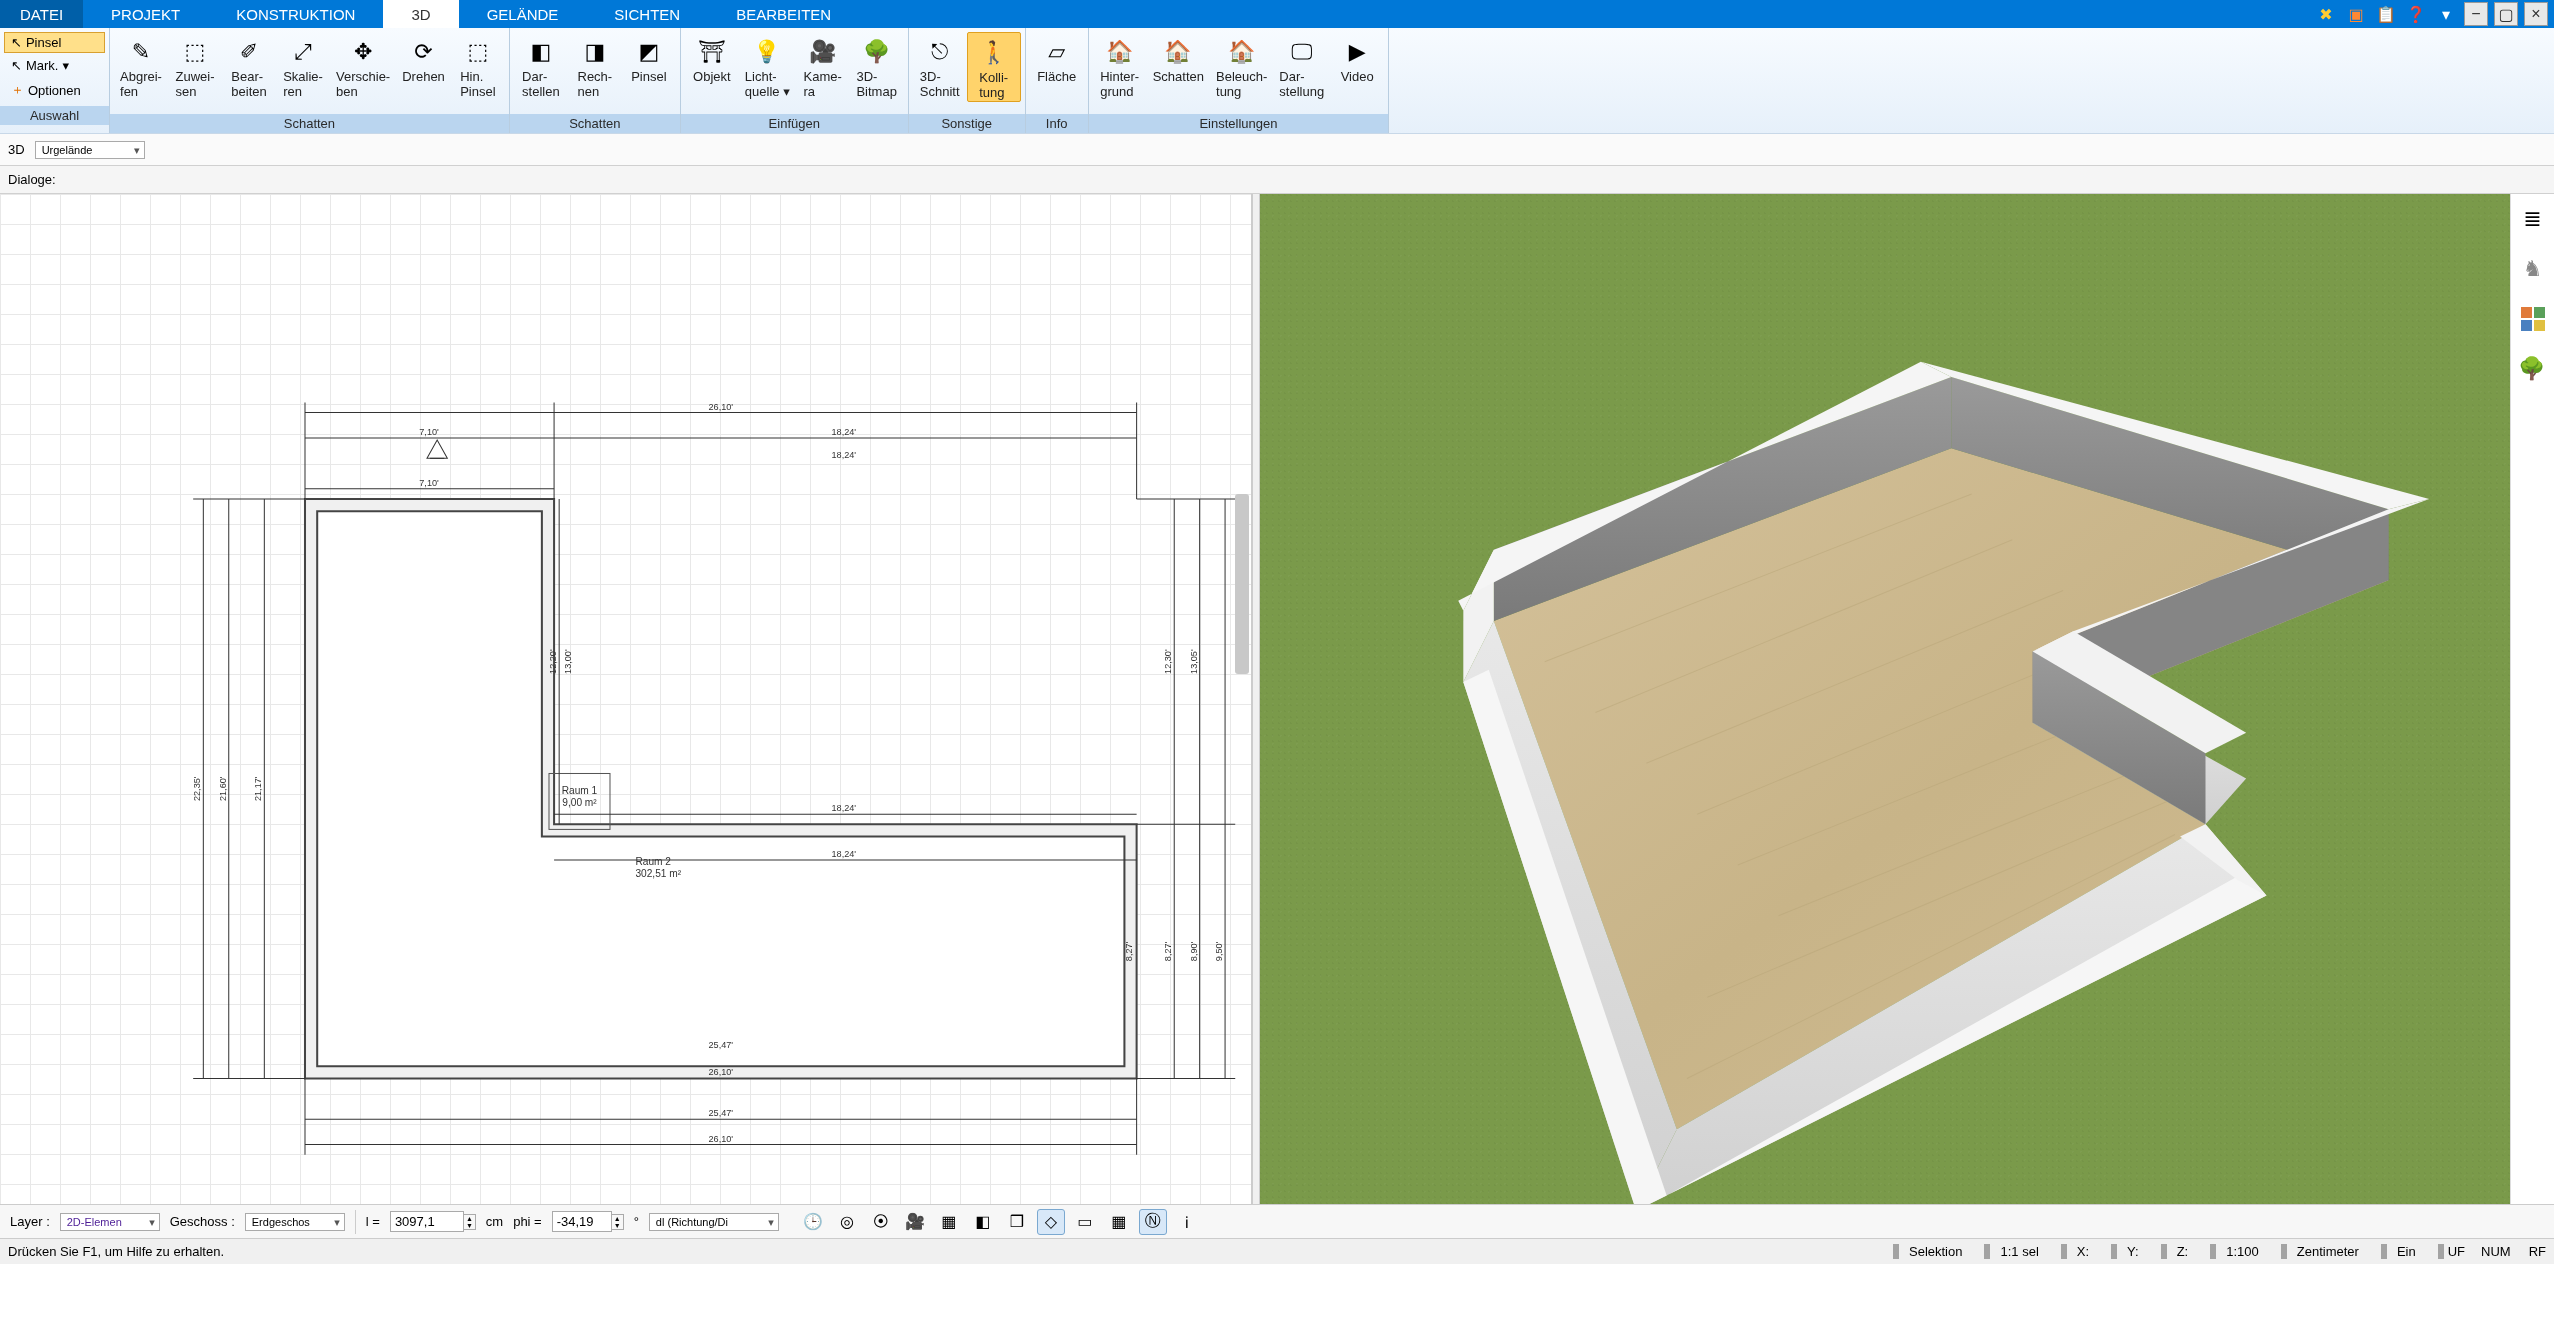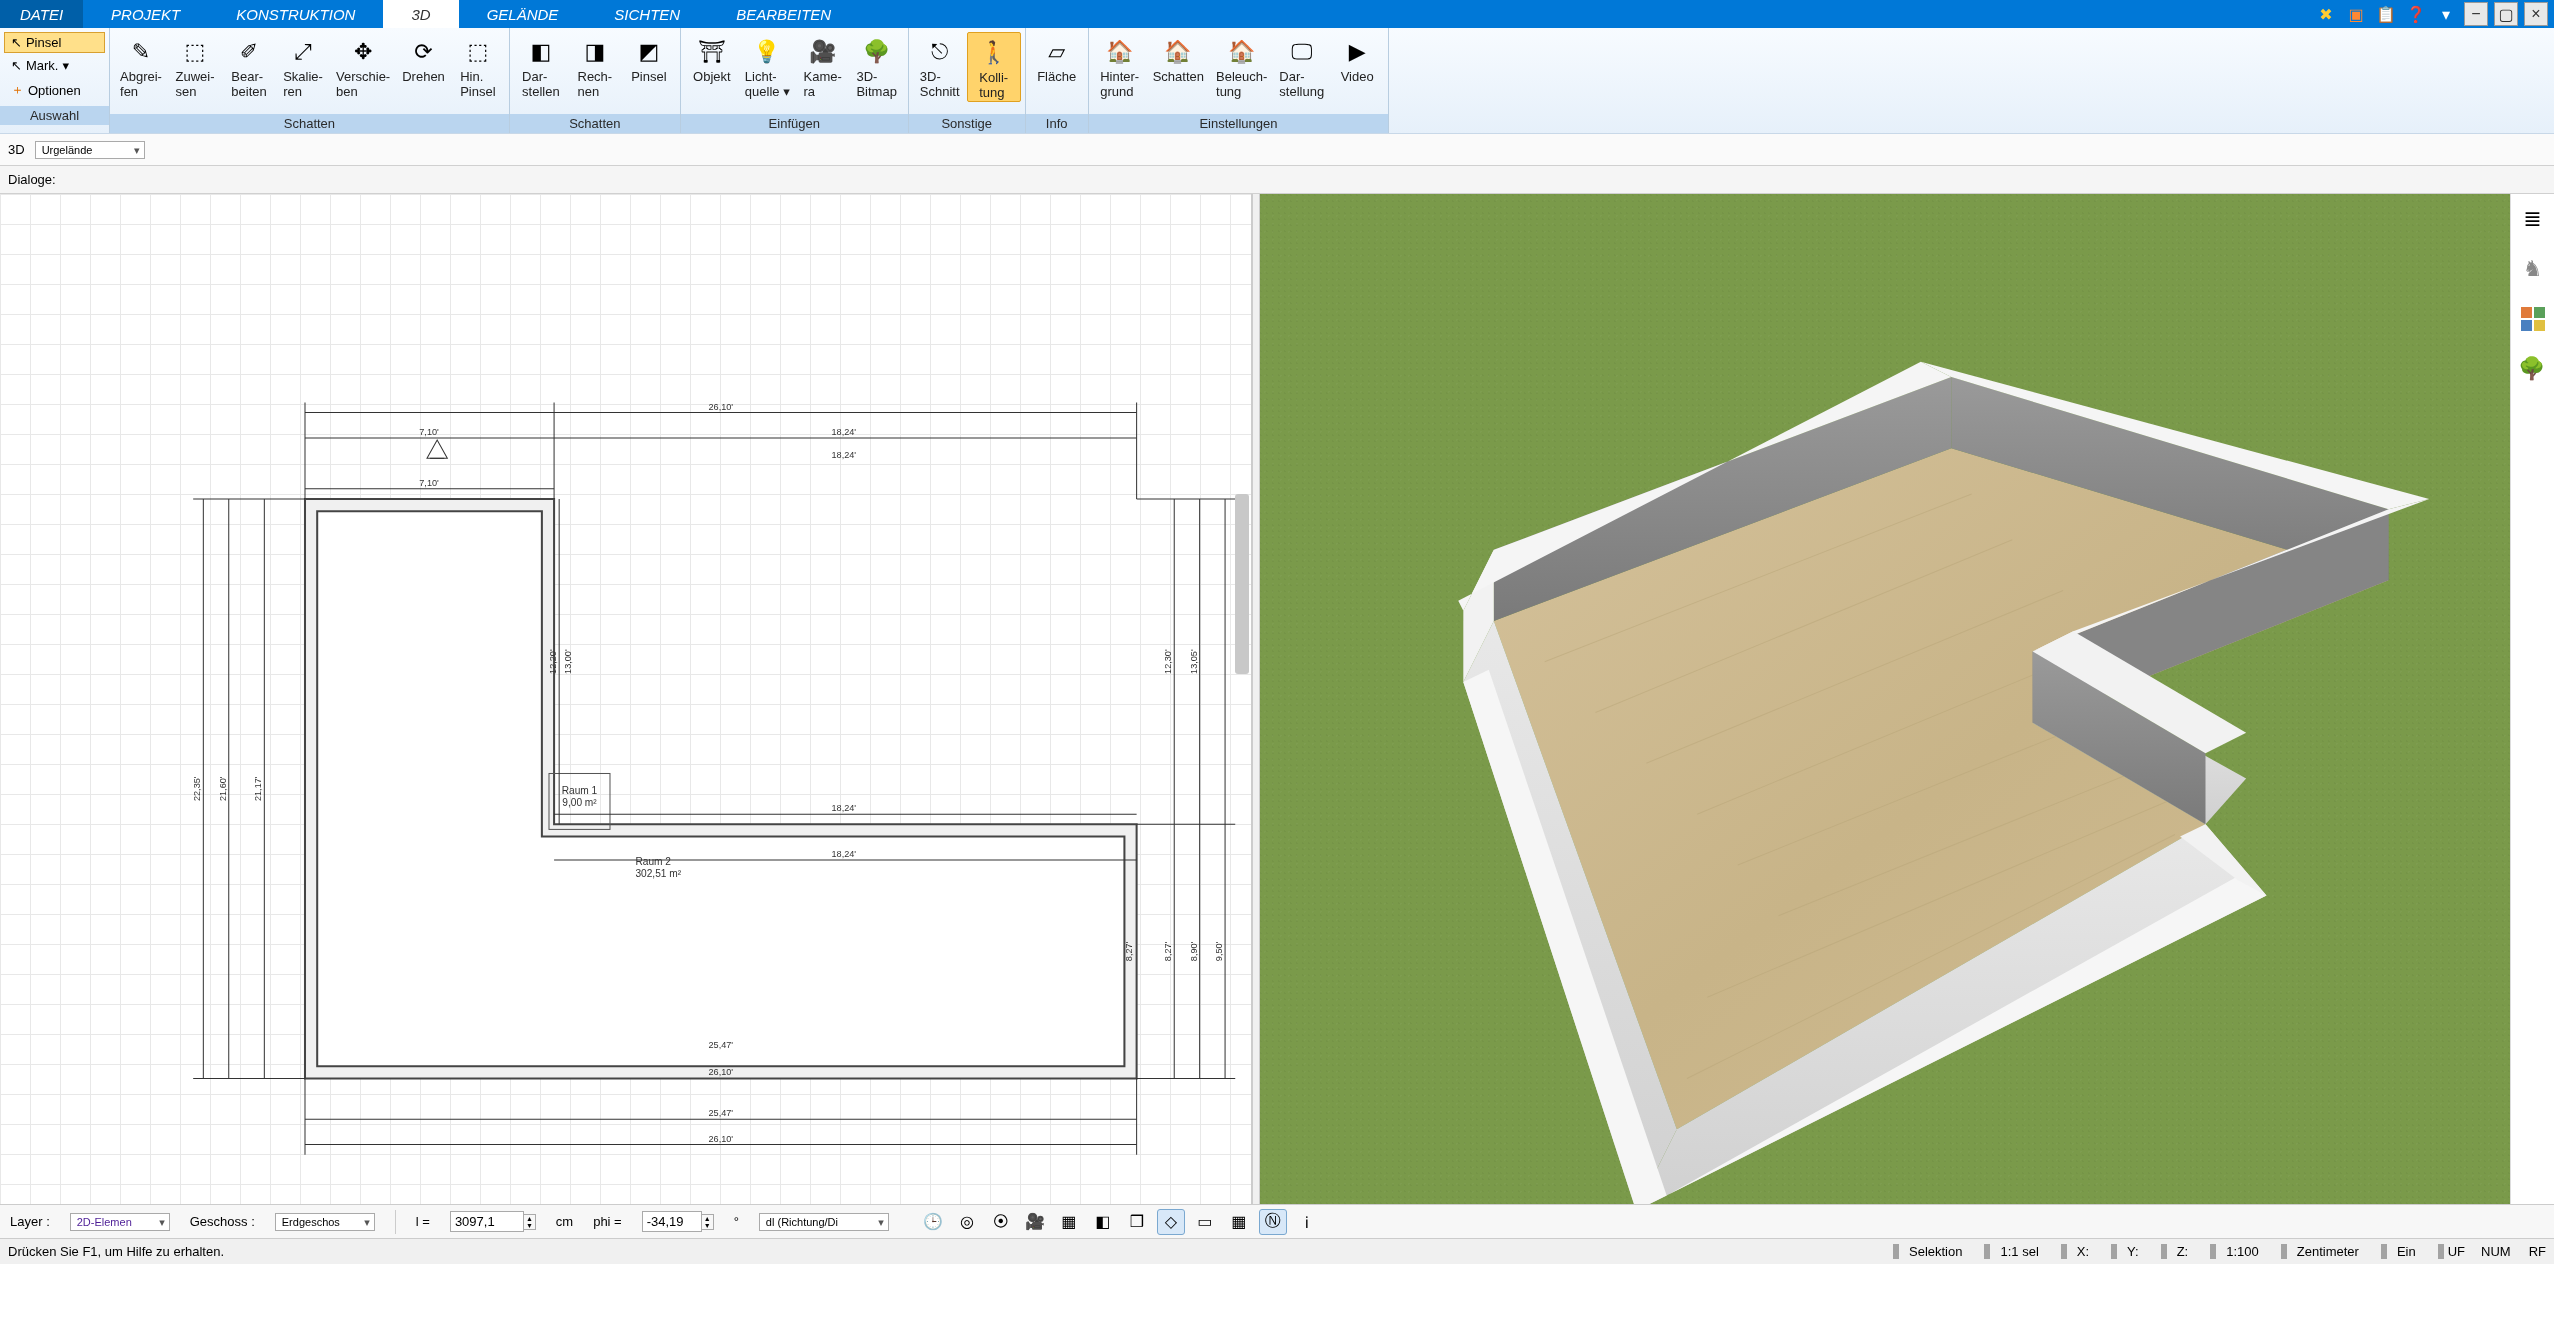--- a/index.html
+++ b/index.html
@@ -7,7 +7,7 @@
 
 
 .menubar { height: 28px; background: #0078d7; display: flex; align-items: stretch; color: #fff; }
-.menu-item { padding: 0 28px; display: flex; align-items: center; font-size: 15px; cursor: pointer; font-style: italic; }
+.menu-item { padding: 0 28px; display: flex; align-items: center; font-size: 15px; cursor: pointer; }
 .menu-item.file { background: #005fa8; padding: 0 20px; }
 .menu-item.active { background: #fff; color: #333; }
 .menubar-spacer { flex: 1; }

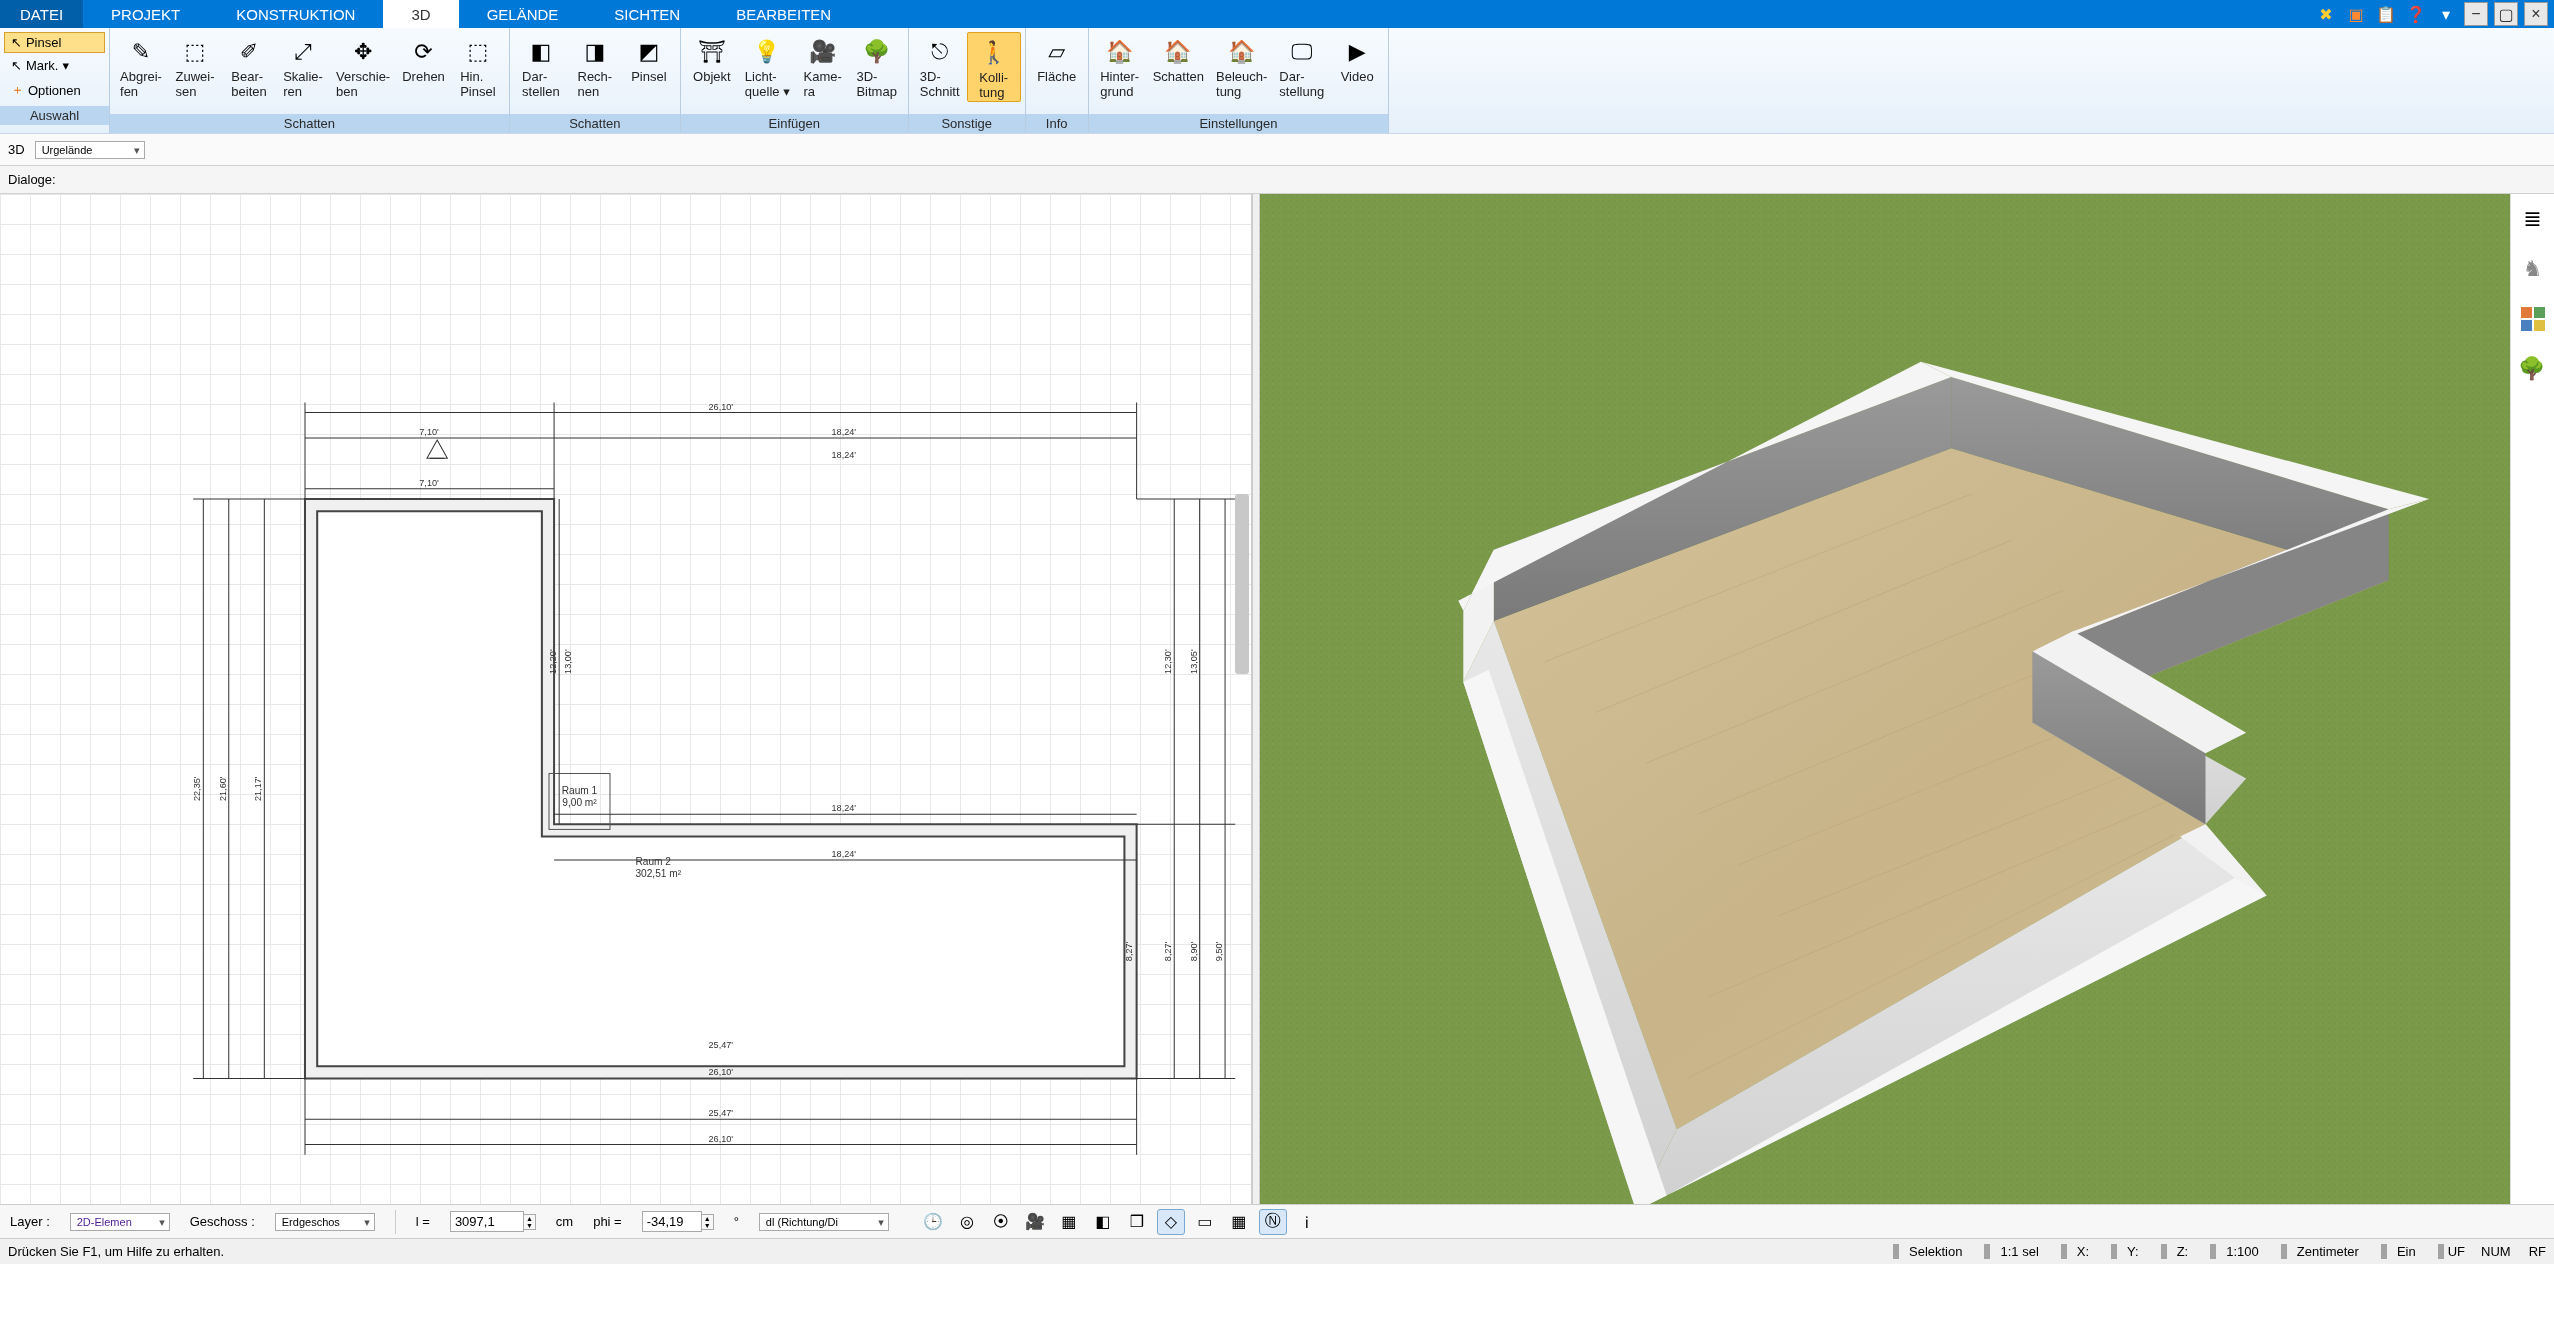--- a/index.html
+++ b/index.html
@@ -60,7 +60,7 @@
 .right-icons .ri { width: 30px; height: 30px; display: flex; align-items: center; justify-content: center; font-size: 22px; cursor: pointer; }
 
 
-.bottom-bar { height: 34px; border-top: 1px solid #ccc; background: #f7f7f7; display: flex; align-items: center; padding: 0 10px; gap: 20px; font-size: 13px; }
+.bottom-bar { height: 34px; border-top: 1px solid #ccc; background: #f7f7f7; display: flex; align-items: center; padding: 0 10px; gap: 10px; font-size: 13px; }
 .bb-input { border: 1px solid #aaa; background: #fff; padding: 2px 4px; width: 74px; font-size: 13px; }
 .bb-spin { display: inline-flex; align-items: center; }
 .bb-spin .sp { display: flex; flex-direction: column; font-size: 7px; line-height: 7px; border: 1px solid #aaa; border-left: none; }

